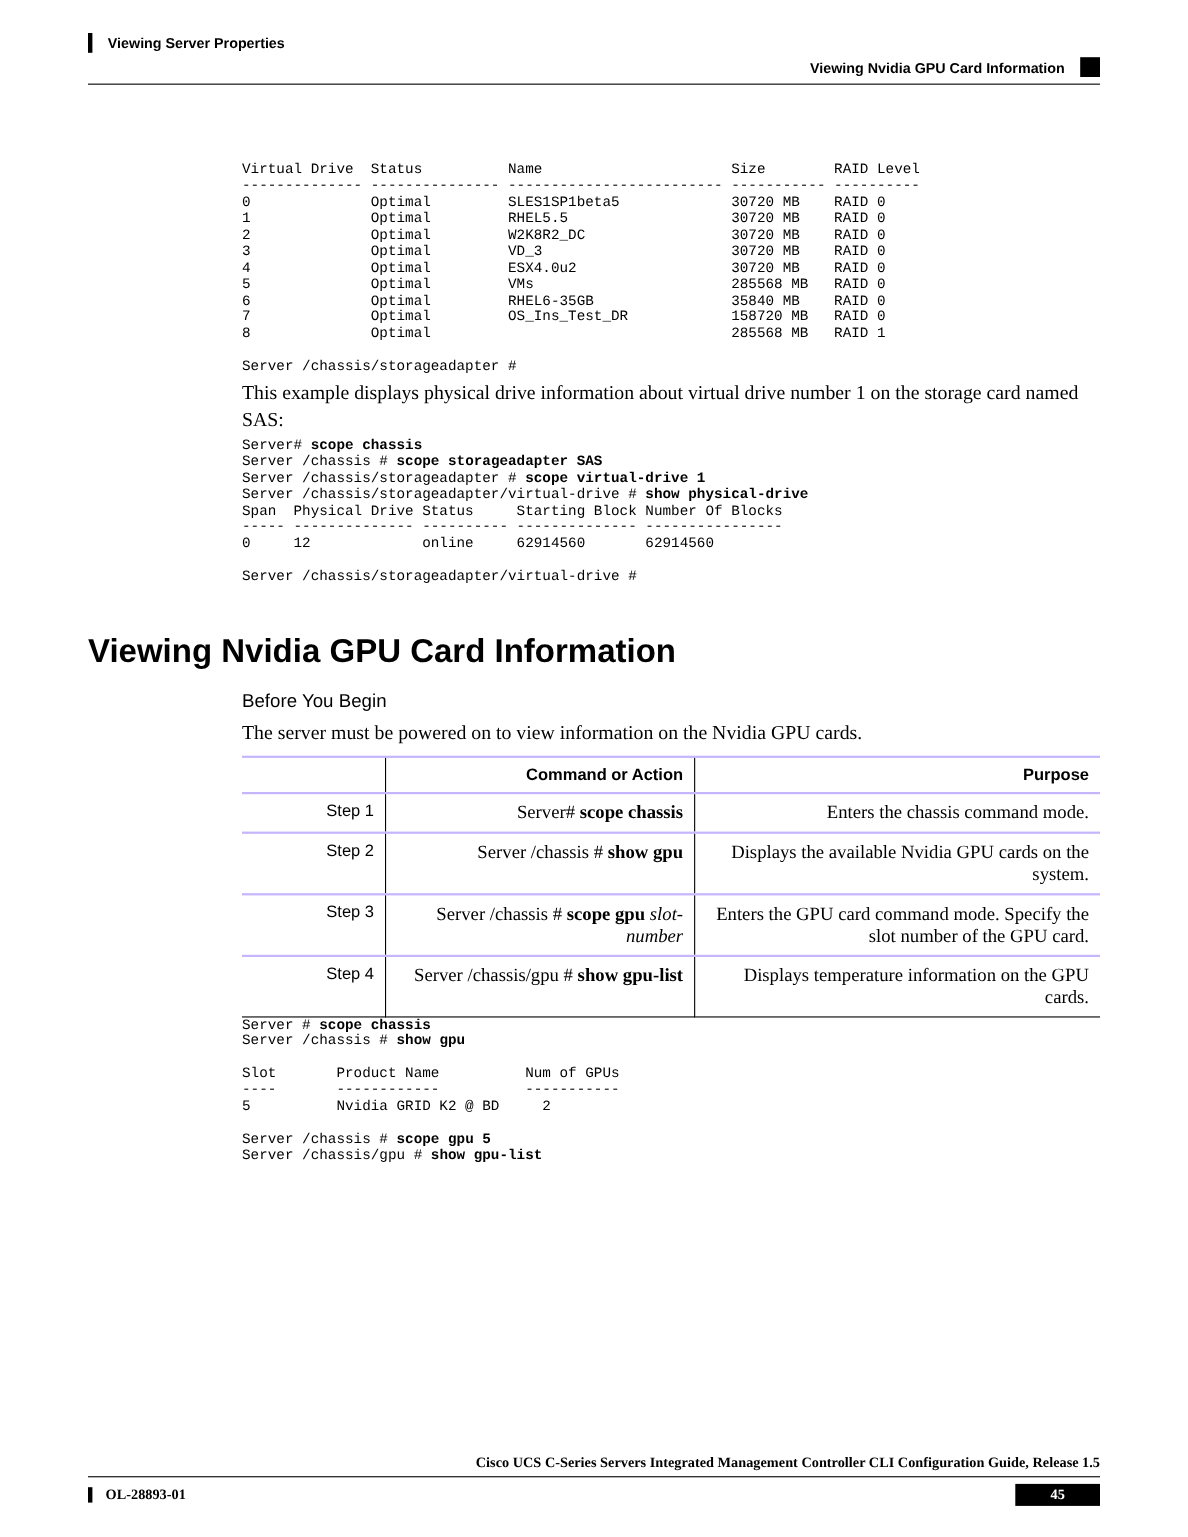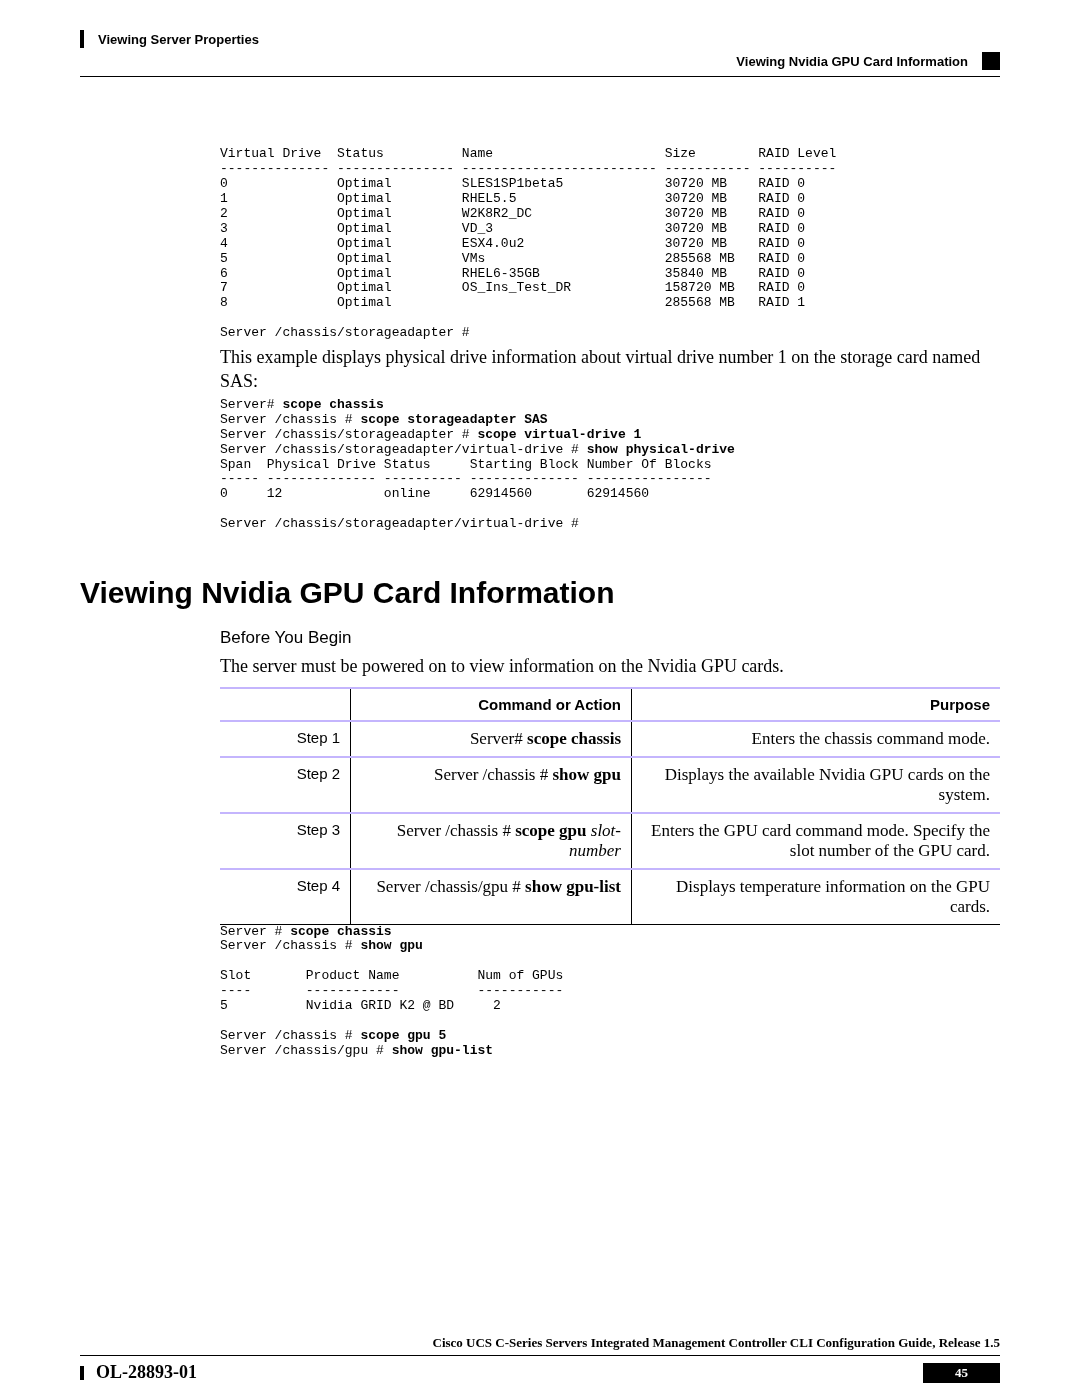--- a/index.html
+++ b/index.html
@@ -120,7 +120,7 @@
   .bold { font-weight: bold; }
   .footer {
     position: absolute;
-    bottom: 14px;
+    bottom: 28px;
     left: 80px;
     right: 80px;
   }

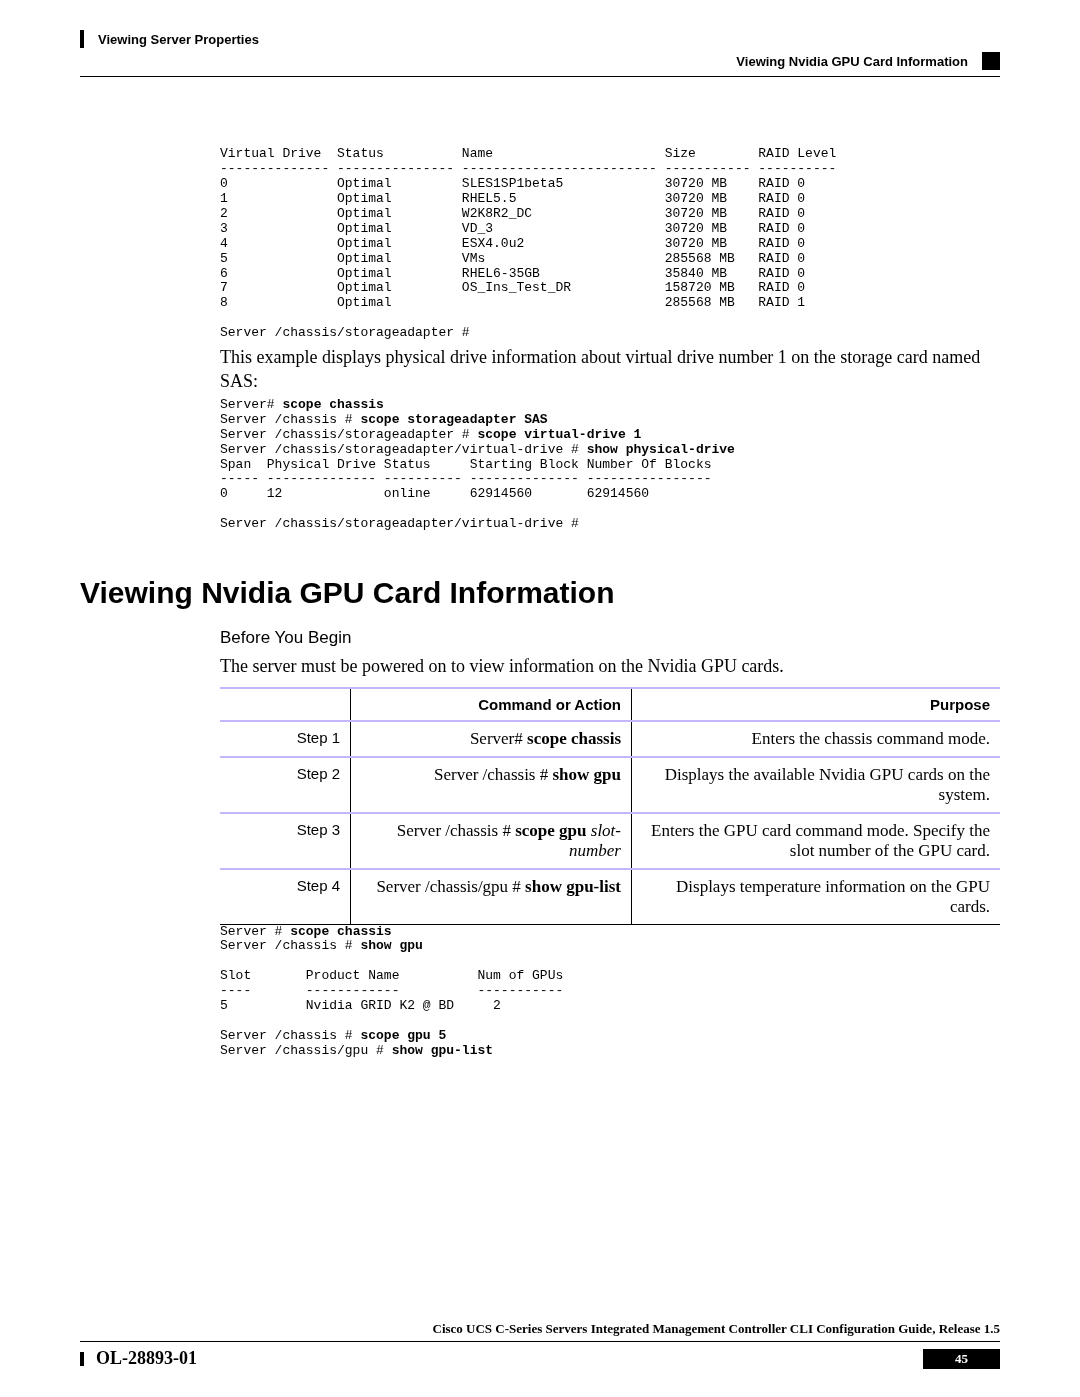--- a/index.html
+++ b/index.html
@@ -143,7 +143,7 @@
   }
   .doc-id {
     font-weight: 700;
-    font-size: 18px;
+    font-size: 13px;
     display: flex;
     align-items: center;
     gap: 12px;

